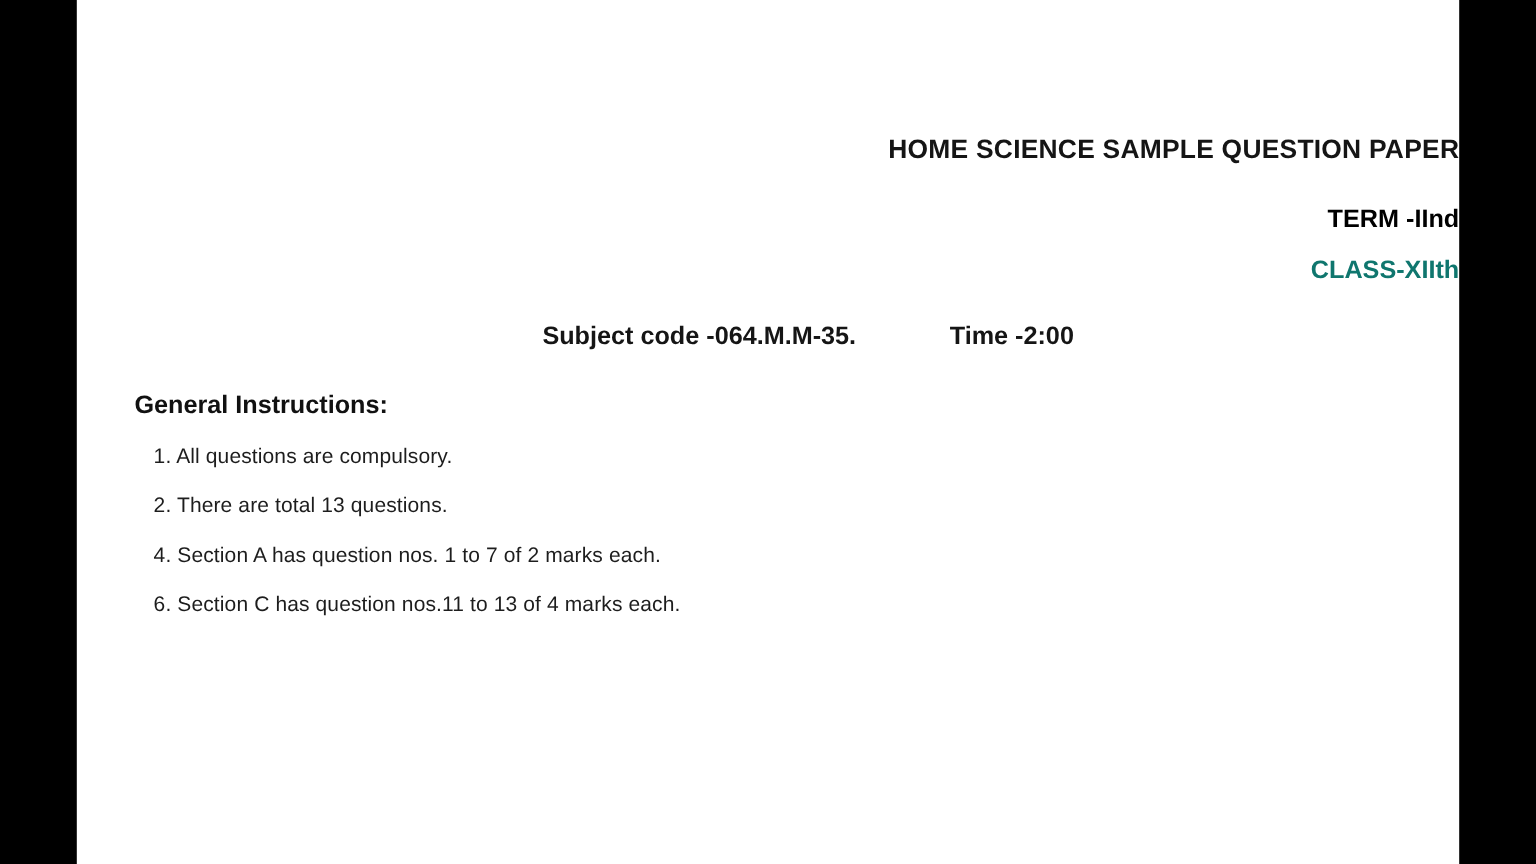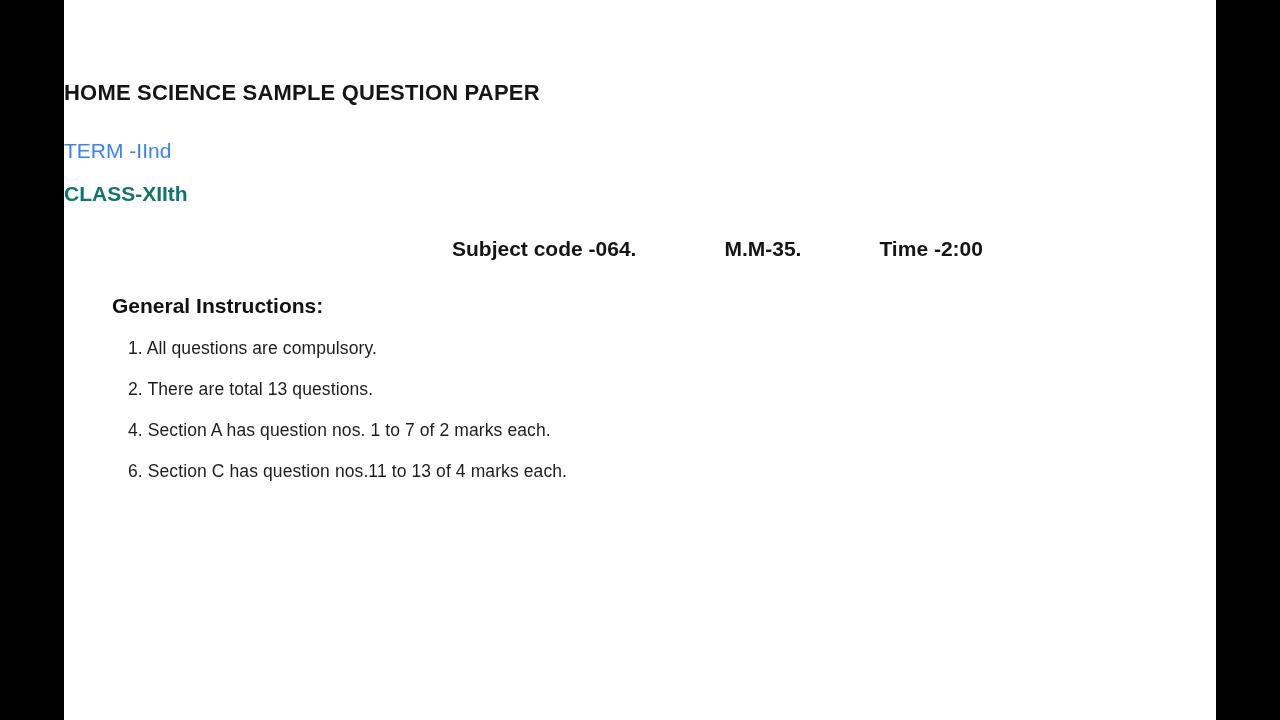--- a/index.html
+++ b/index.html
@@ -36,8 +36,8 @@
     color: #1b1b1b;
   }
   .title-block {
-    text-align: left;
-    padding-top: 80px;
+    text-align: right;
+    padding-top: 112px;
   }
   .line-title {
     font-size: 22px;

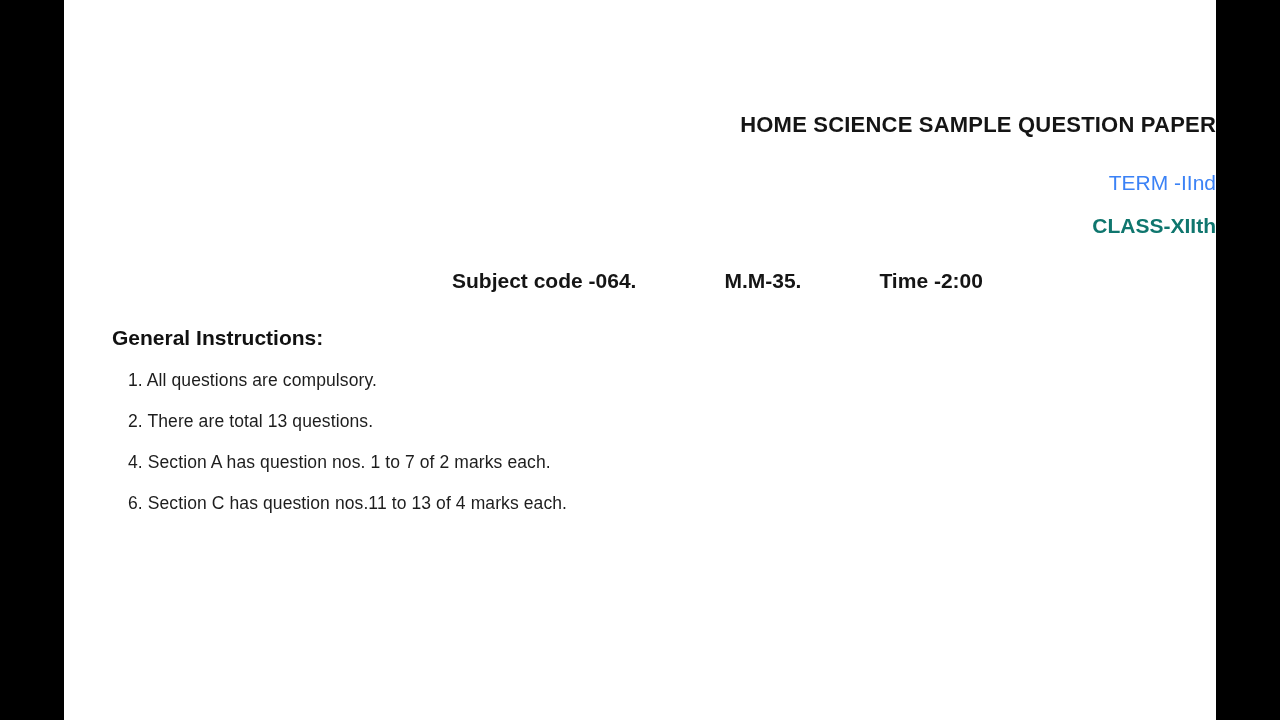--- a/index.html
+++ b/index.html
@@ -49,8 +49,8 @@
   .line-term {
     margin-top: 33px;
     font-size: 21px;
-    font-weight: 400;
-    color: #3b82f6;
+    font-weight: 700;
+    color: #000000;
   }
   .line-class {
     margin-top: 19px;

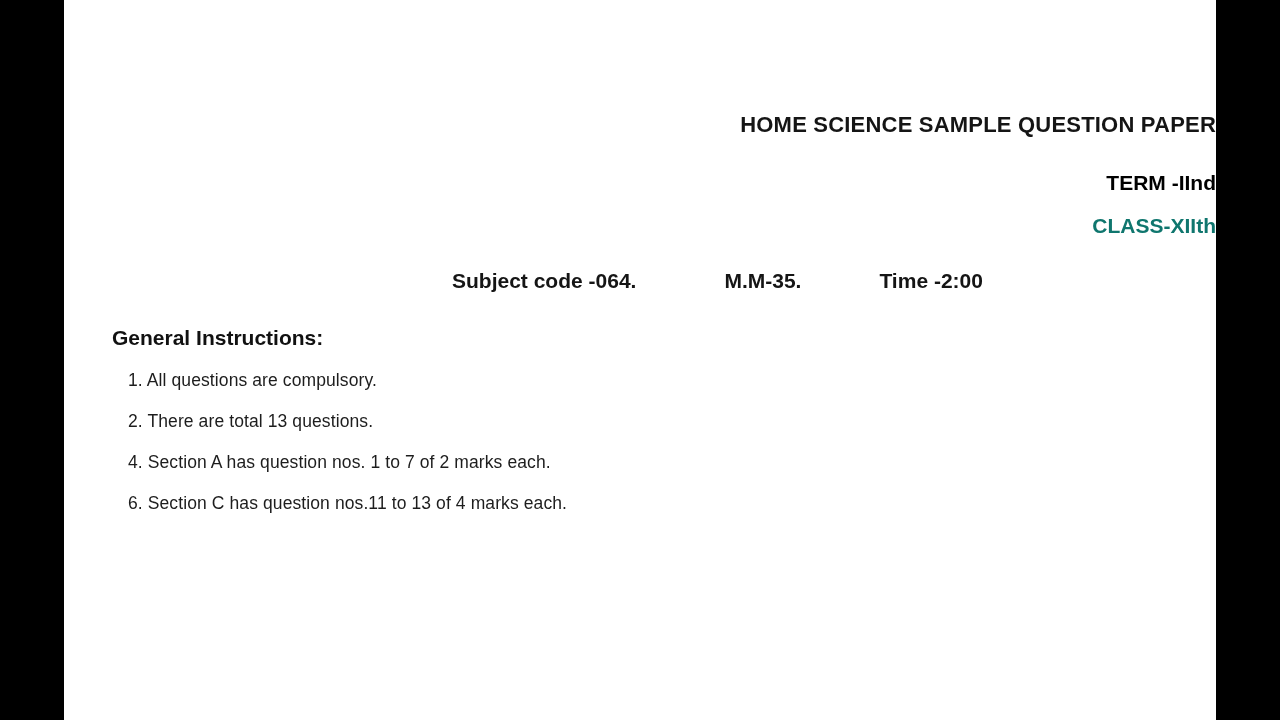--- a/index.html
+++ b/index.html
@@ -69,7 +69,7 @@
     color: #151515;
   }
   .meta-subject { }
-  .meta-marks { margin-left: 88px; }
+  .meta-marks { }
   .meta-time { margin-left: 78px; }
 
   .instructions-heading {

